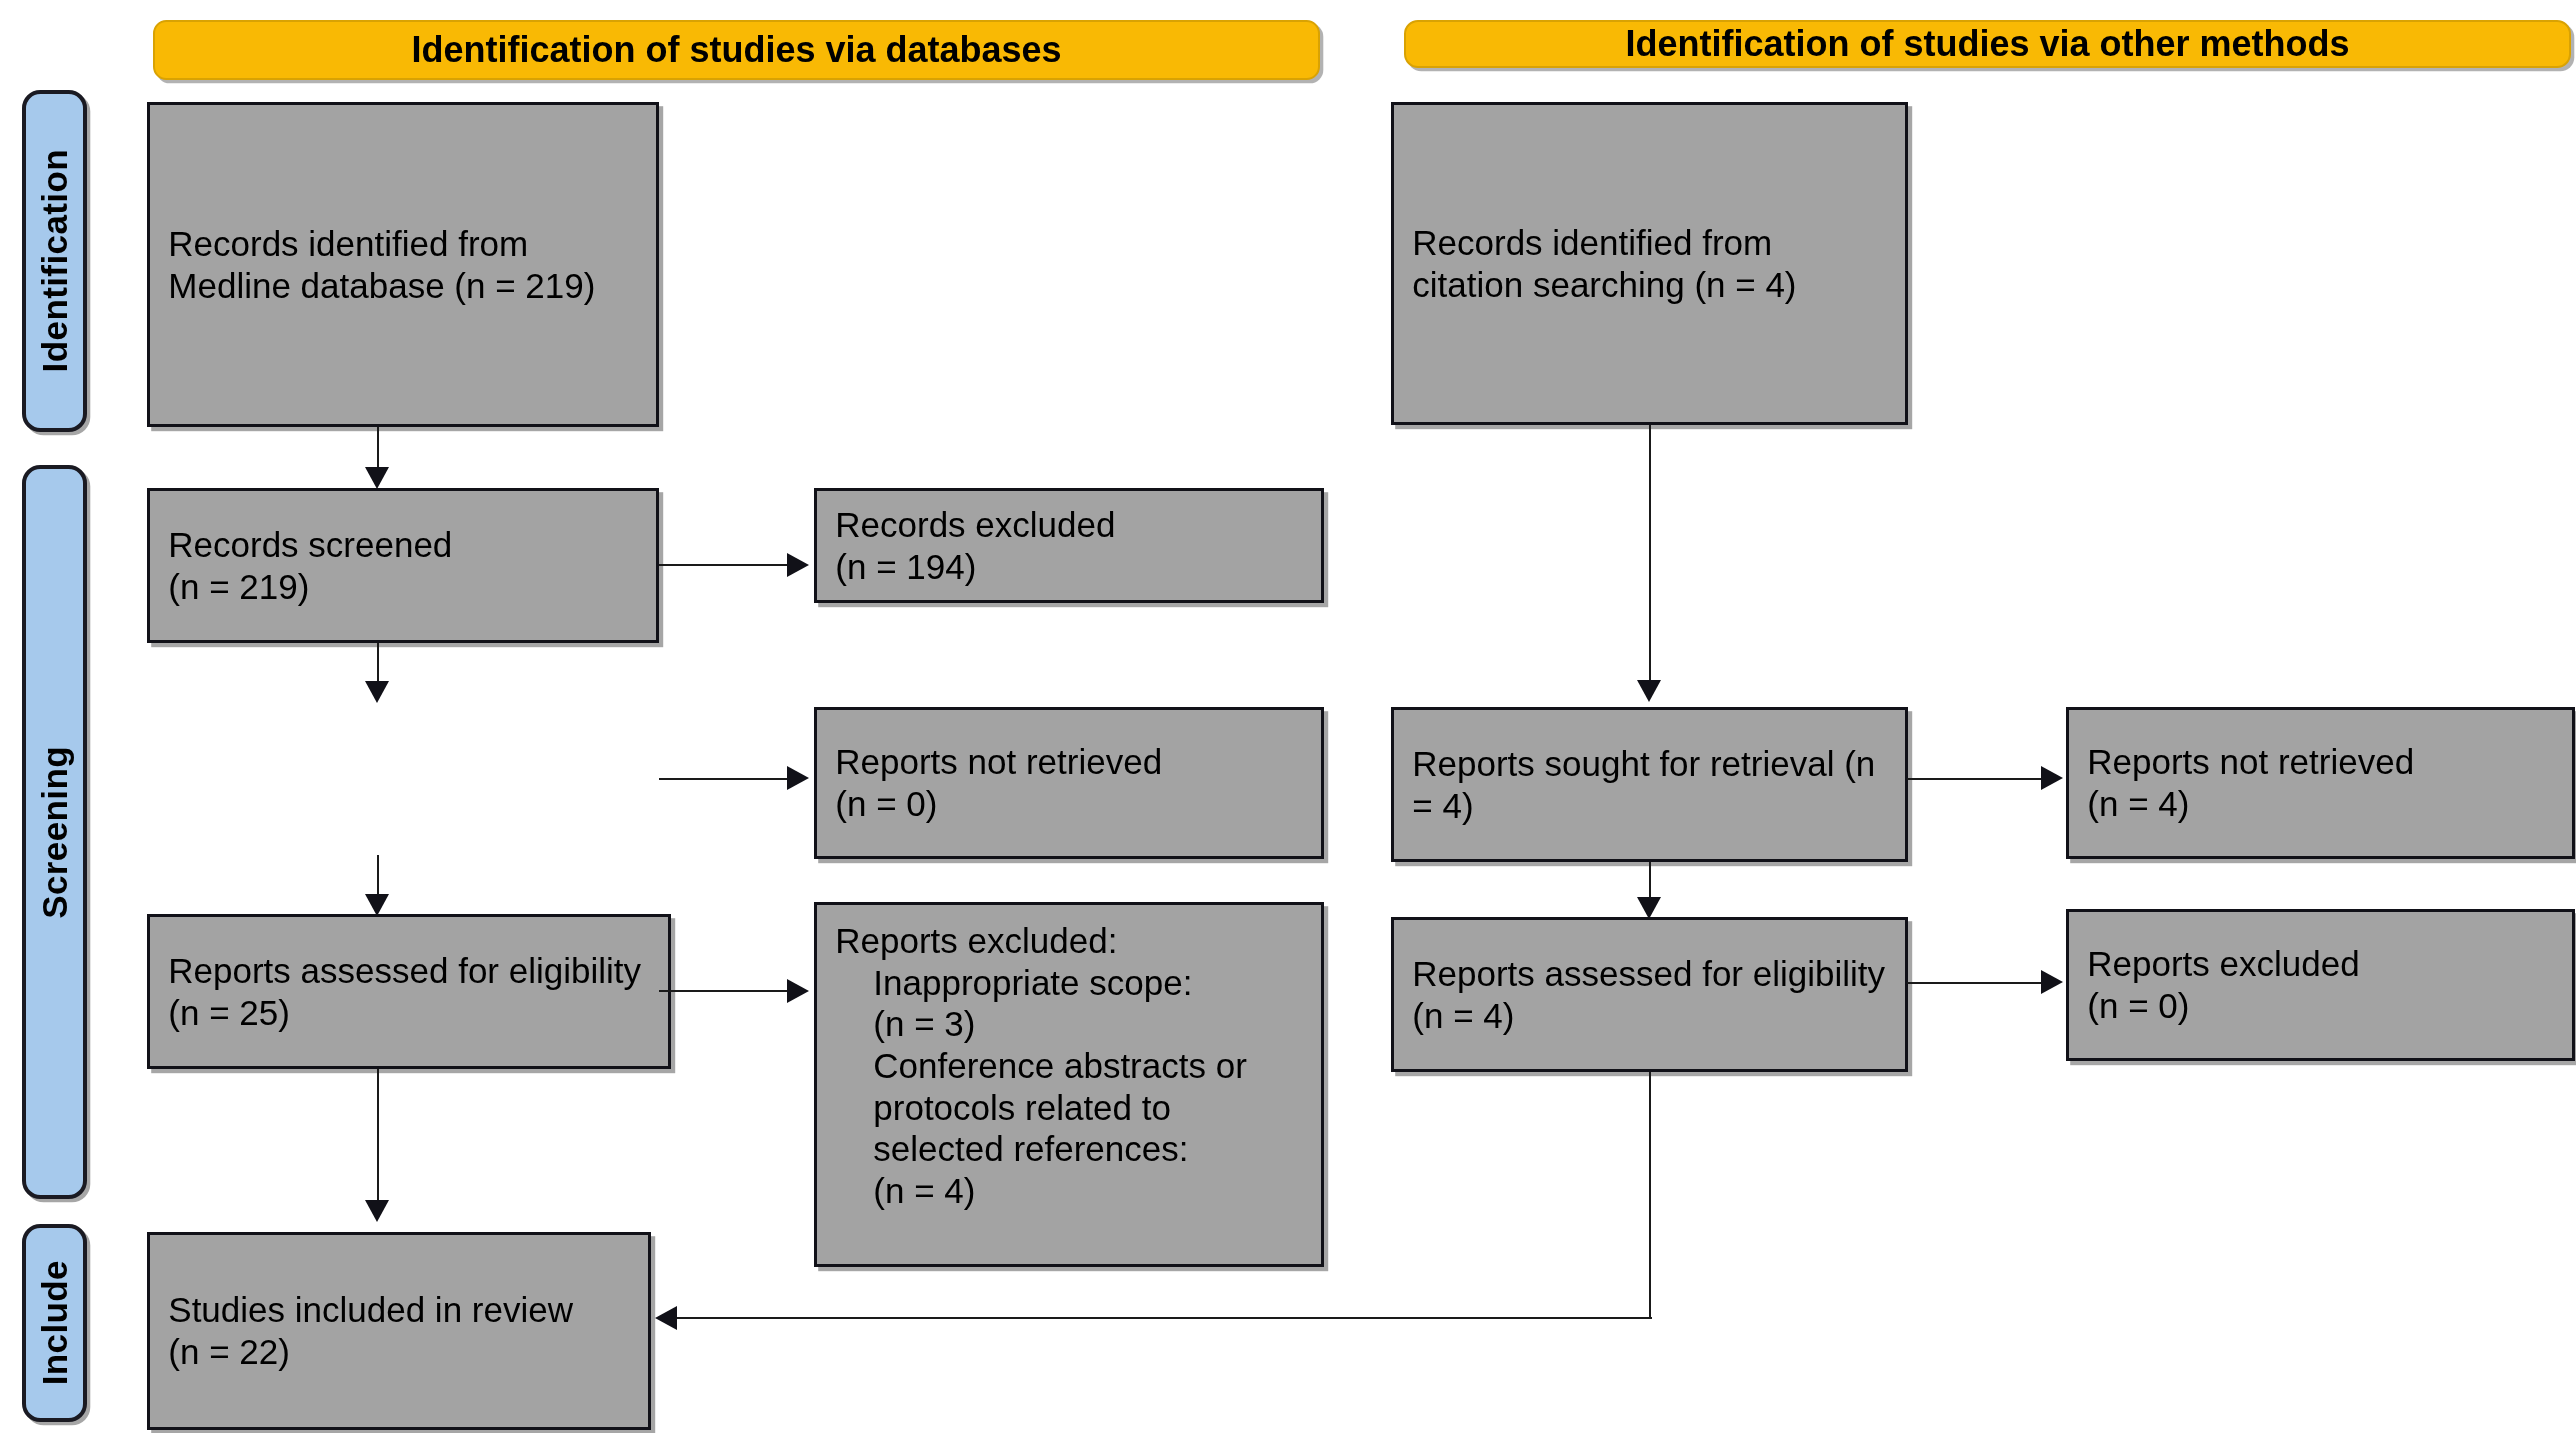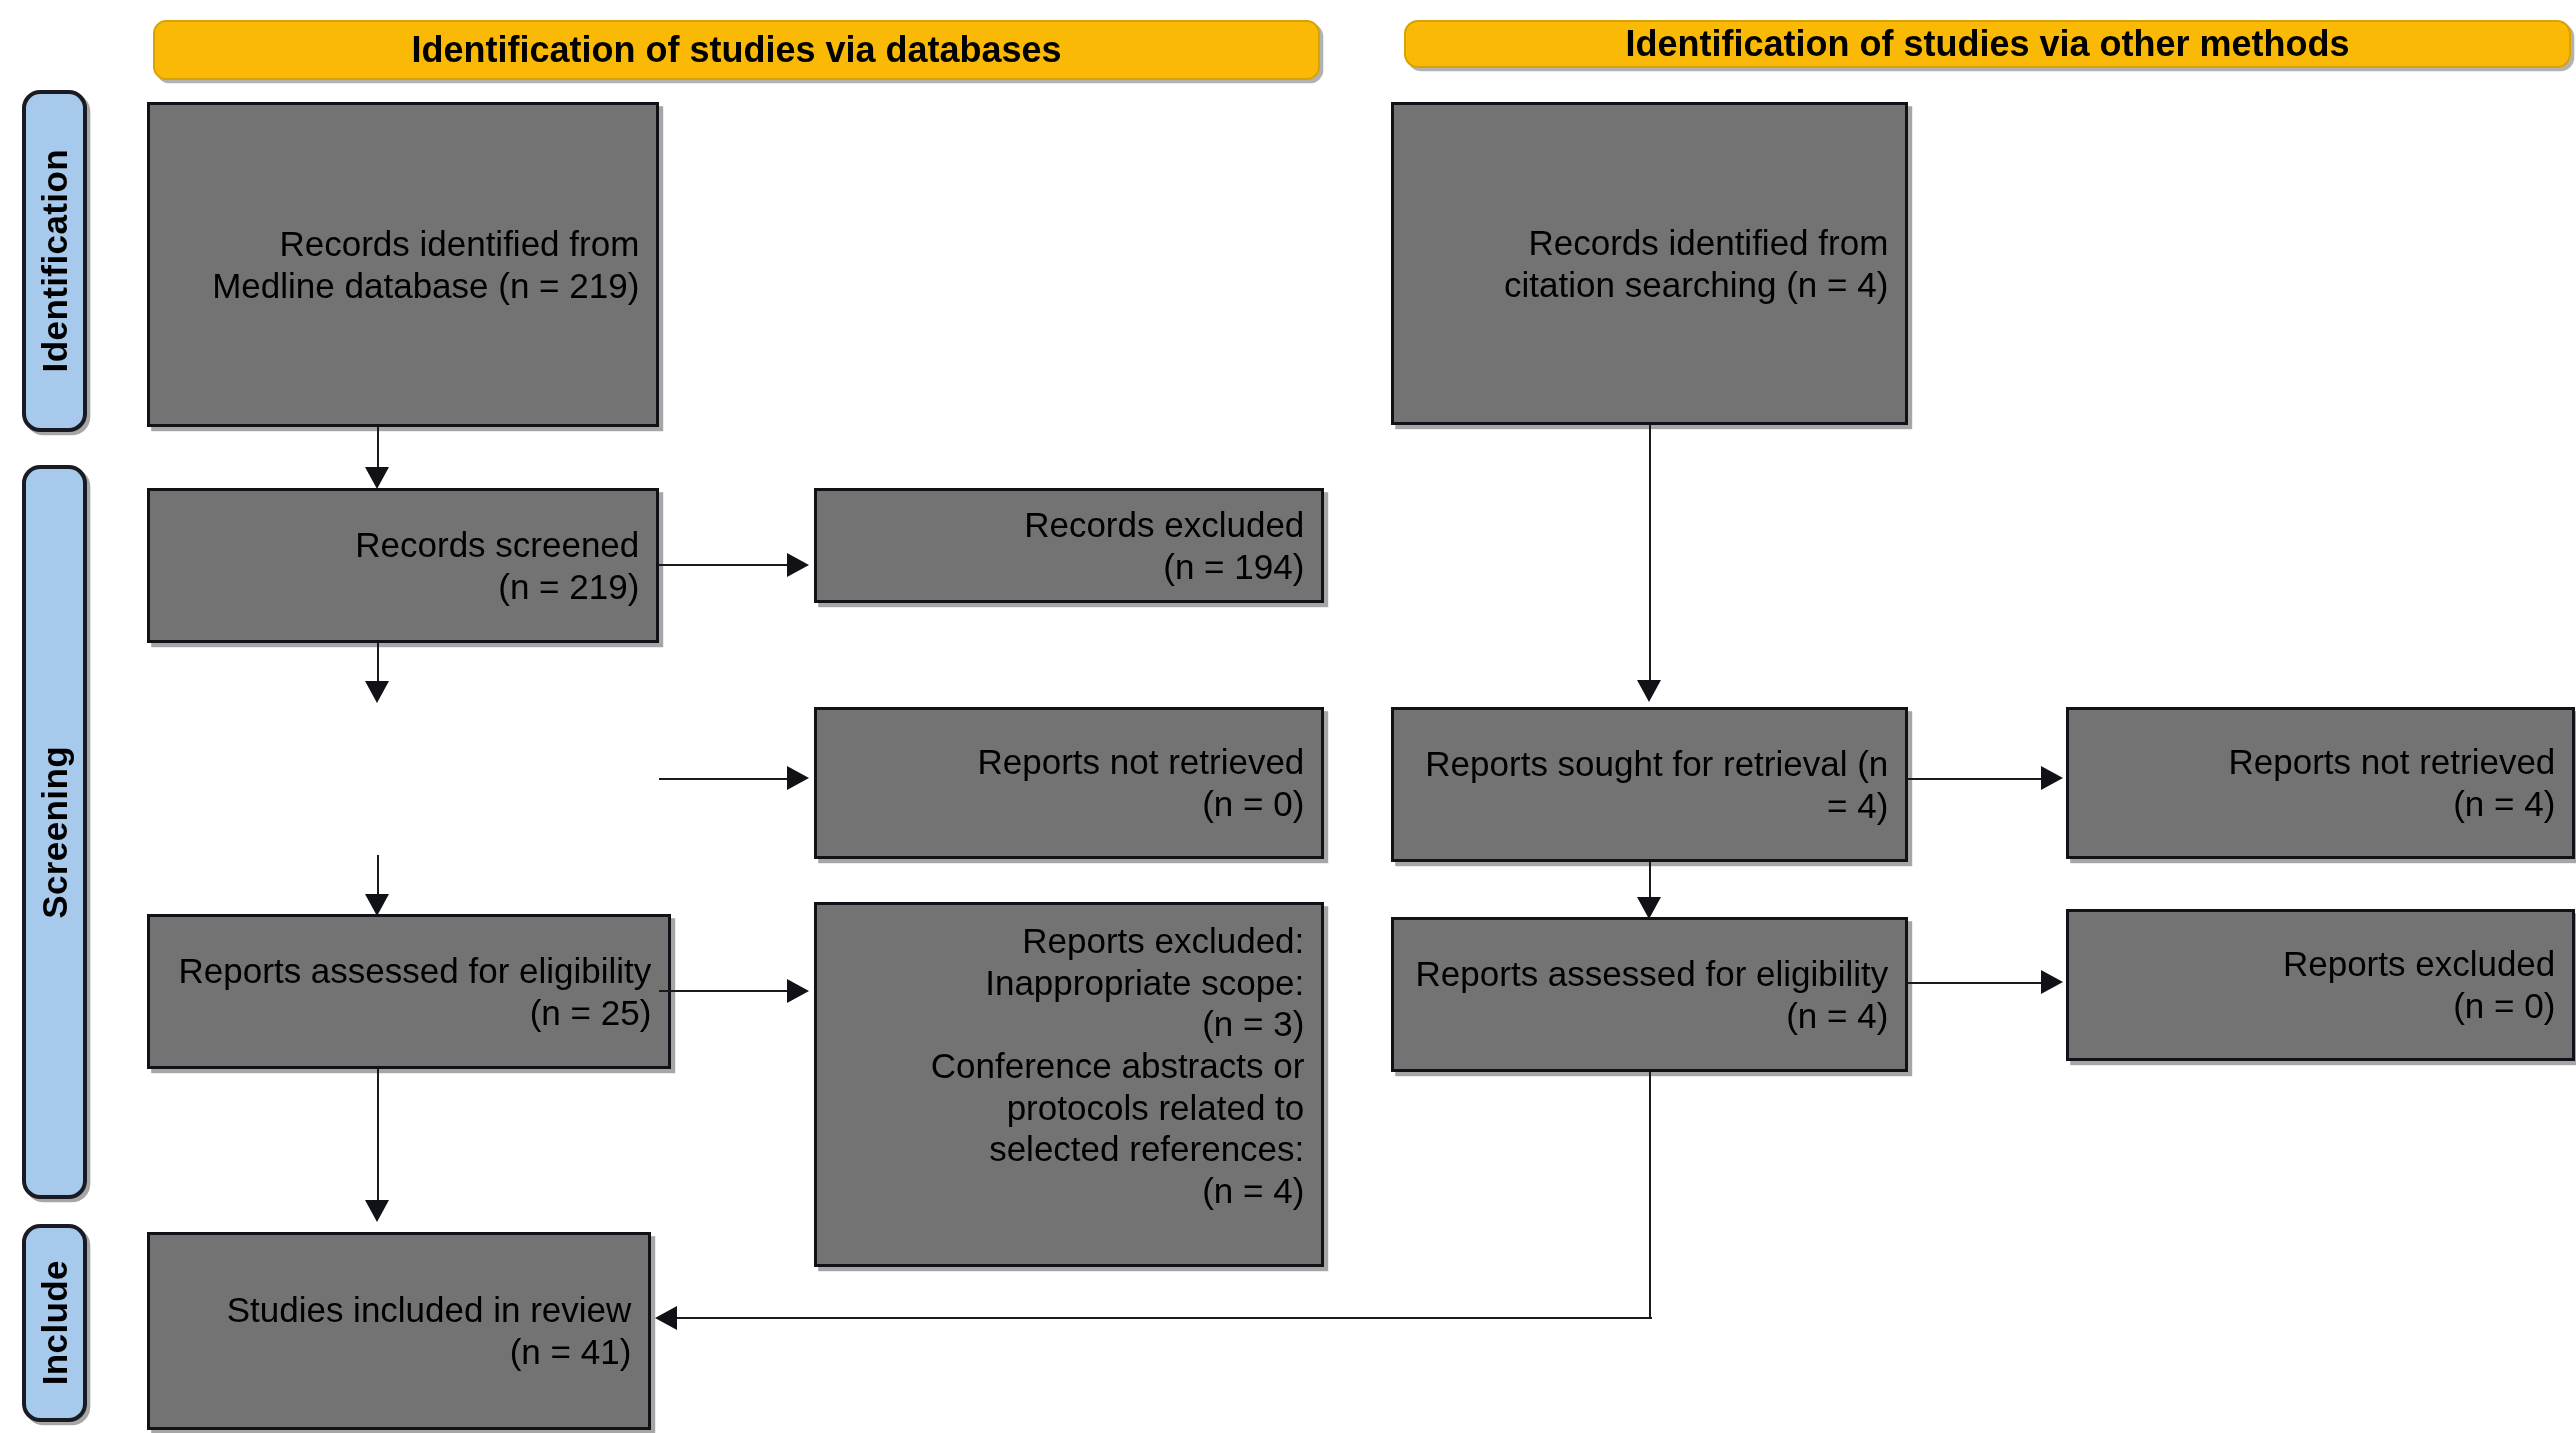--- a/index.html
+++ b/index.html
@@ -63,7 +63,7 @@
   
   .flow-box {
     position: absolute;
-    background: #737373;
+    background: #a3a3a3;
     border: 3.3px solid #111118;
     box-sizing: border-box;
     box-shadow: 4.2px 4.2px 0 rgba(0,0,0,0.35);
@@ -71,7 +71,6 @@
     flex-direction: column;
     justify-content: center;
     padding: 11.7px 16.7px 11.7px 18.3px;
-    text-align: right;
   }
   .flow-box.top-align {
     justify-content: flex-start;

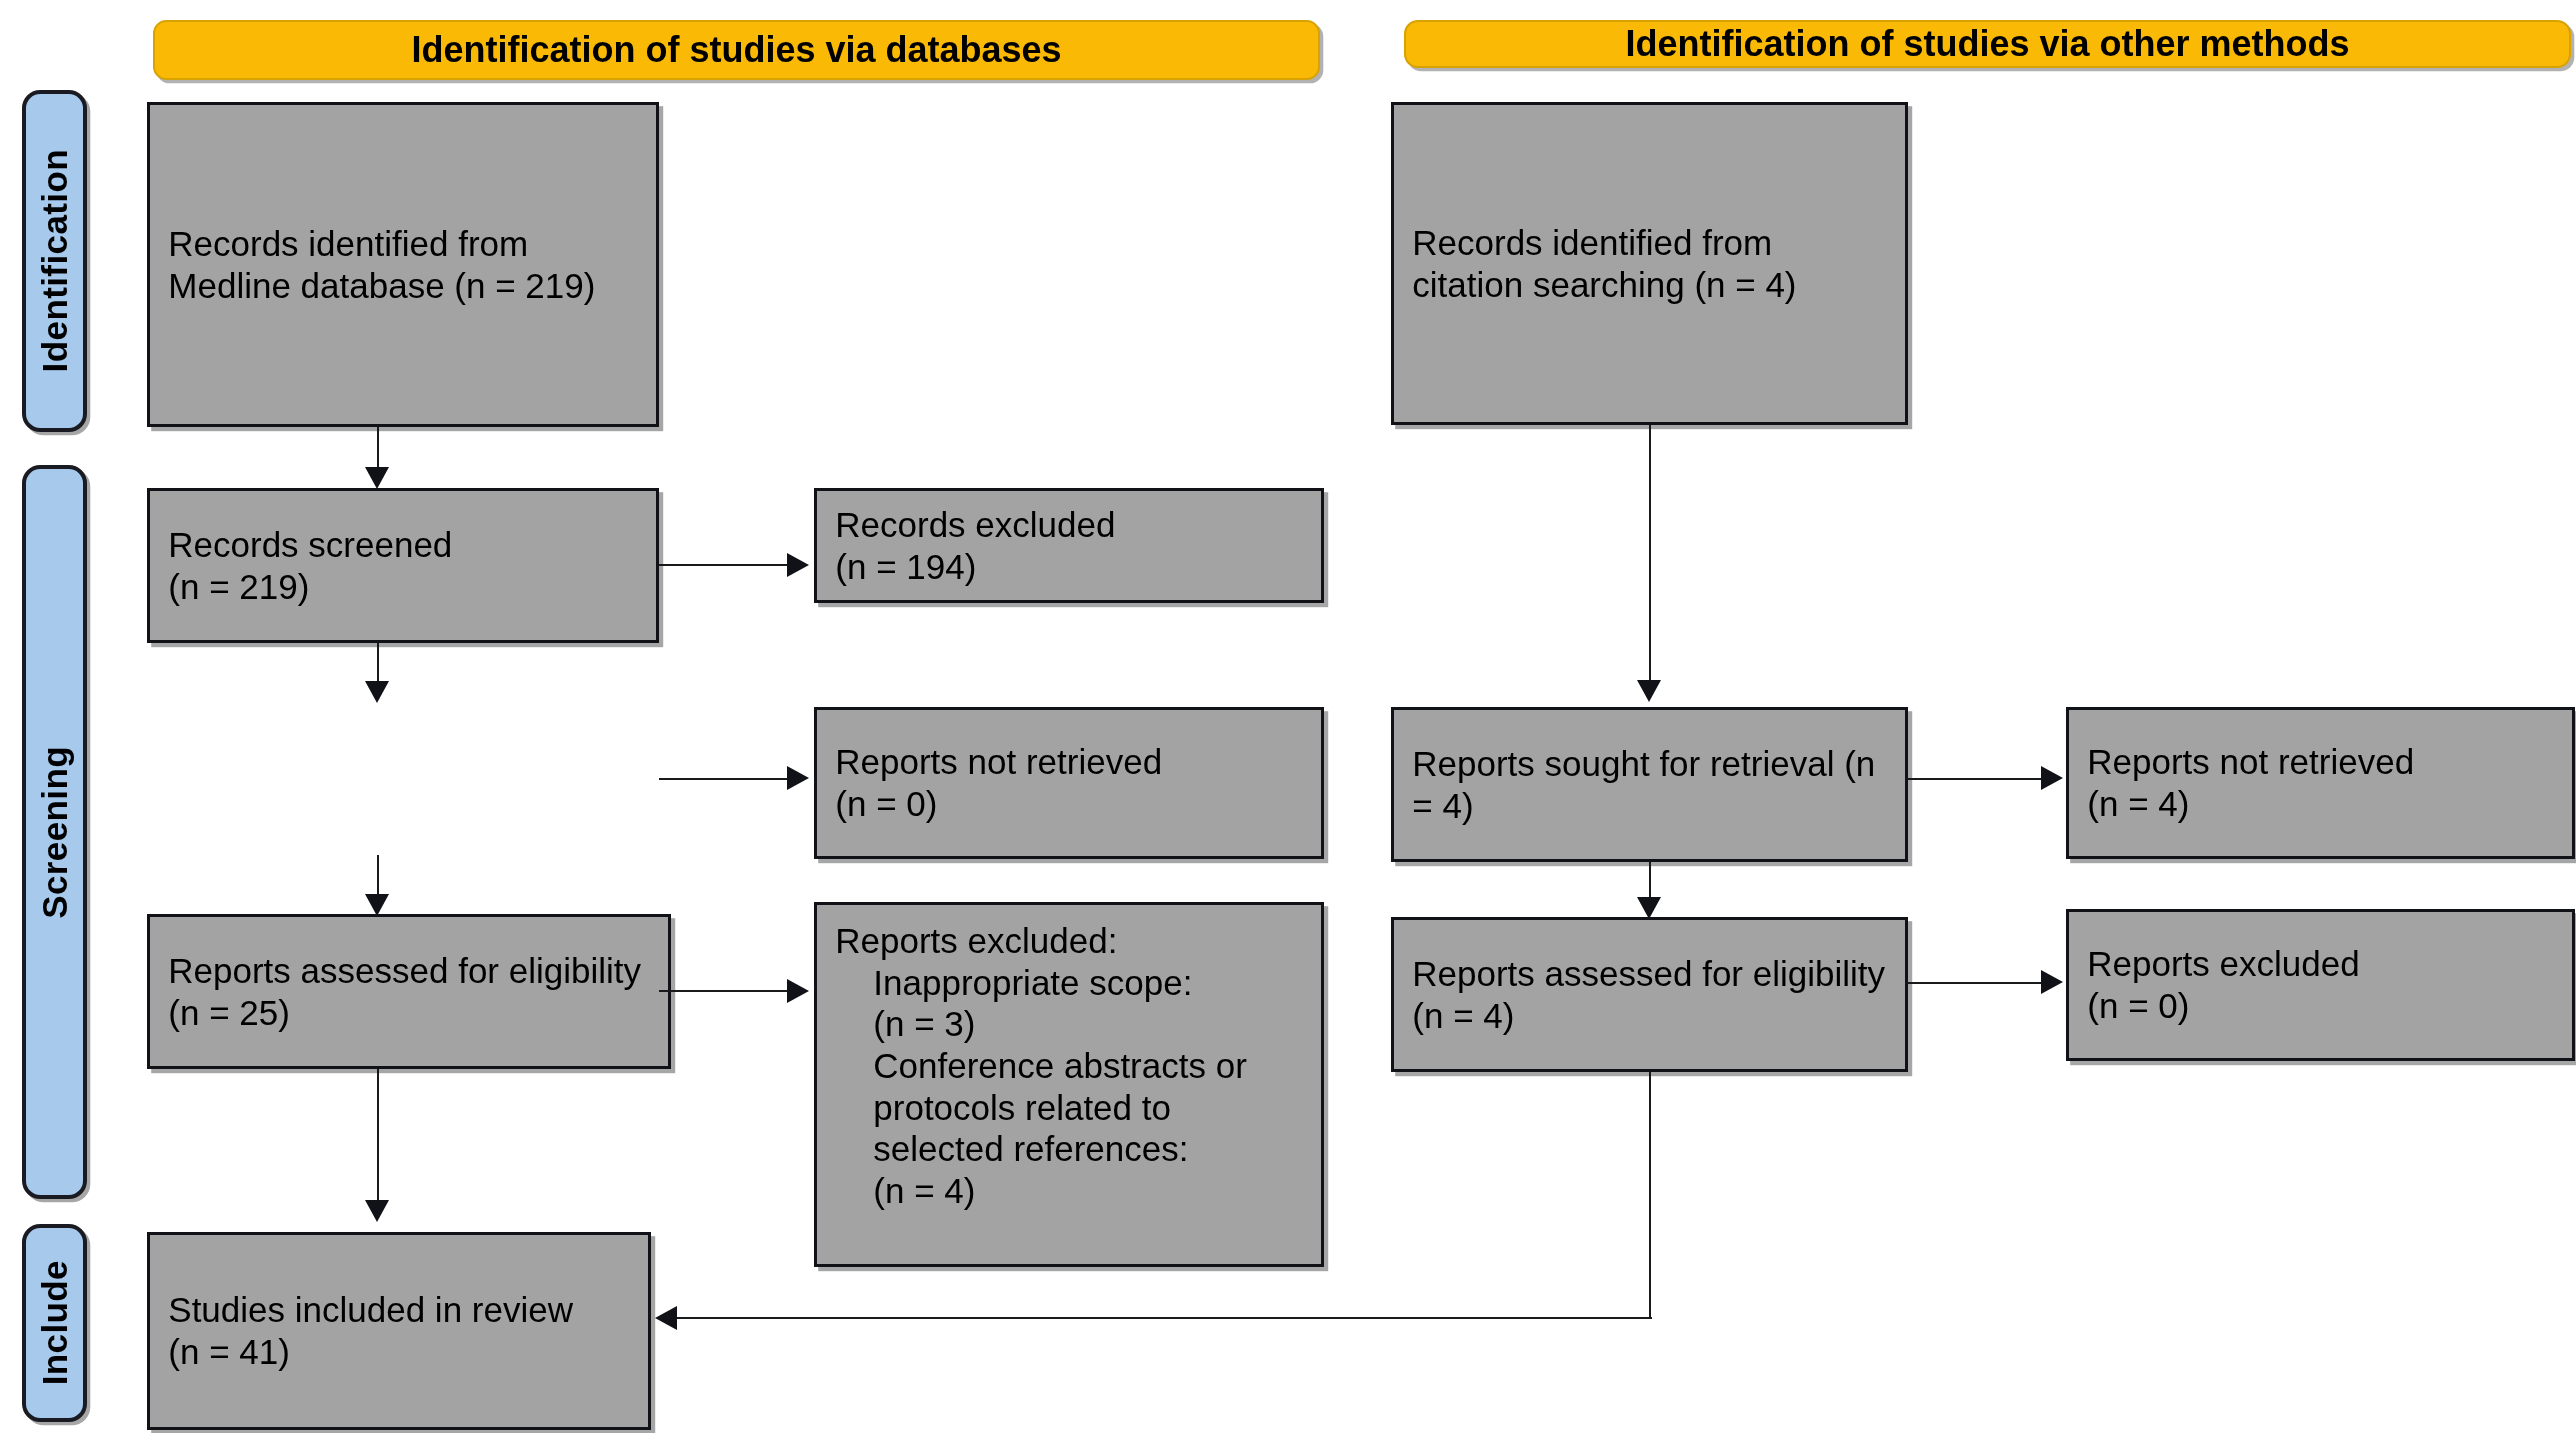--- a/index.html
+++ b/index.html
@@ -202,7 +202,7 @@
 
   <div class="flow-box" style="left:147px; top:1232px; width:504px; height:198px;">
     <div class="box-text">Studies included in review
-(n = 41)</div>
+(n = 22)</div>
   </div>
 
   <div class="flow-box" style="left:1391px; top:102px; width:517px; height:323px;">

